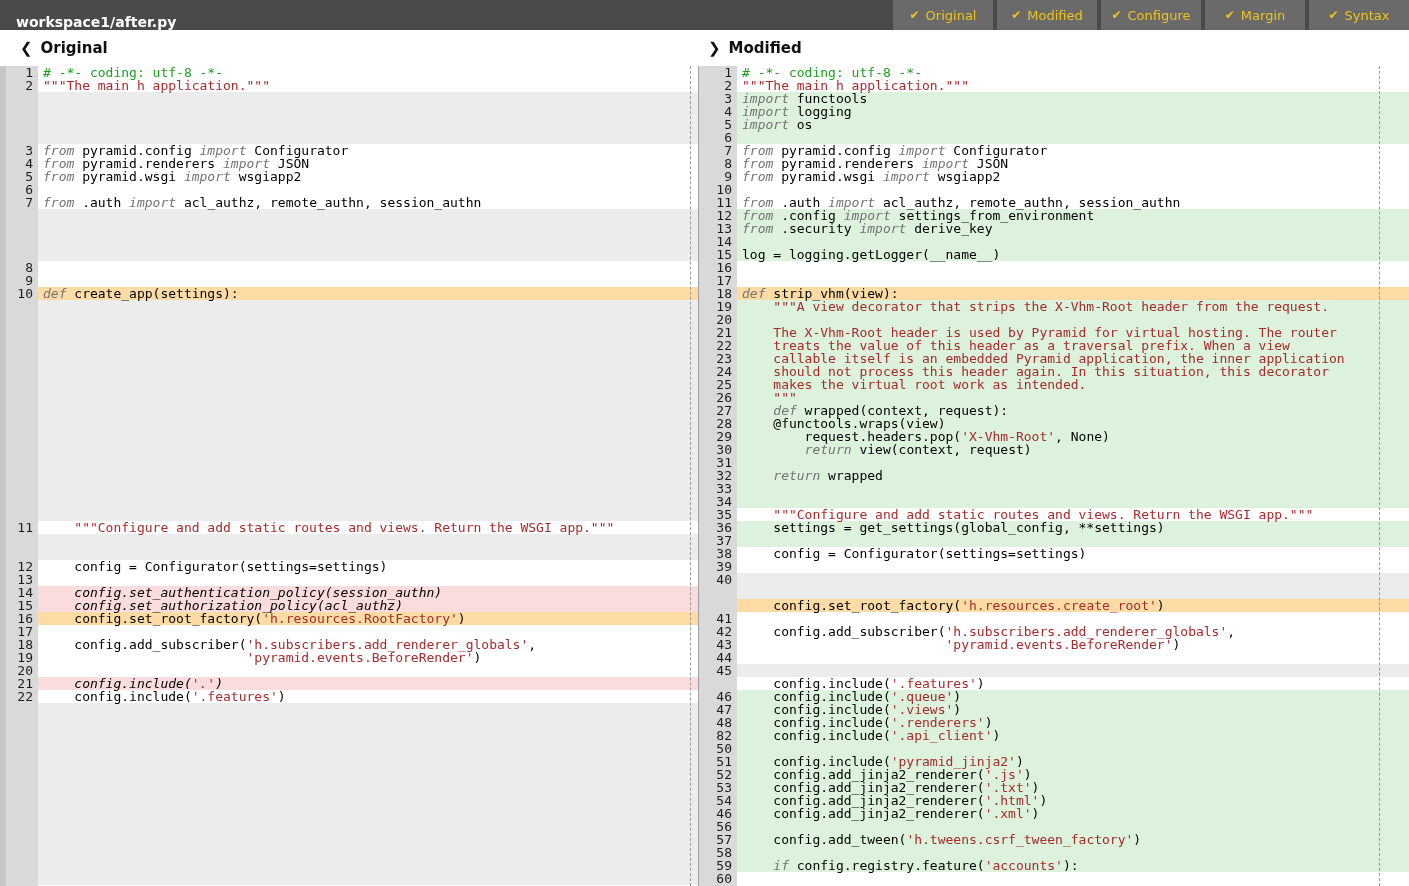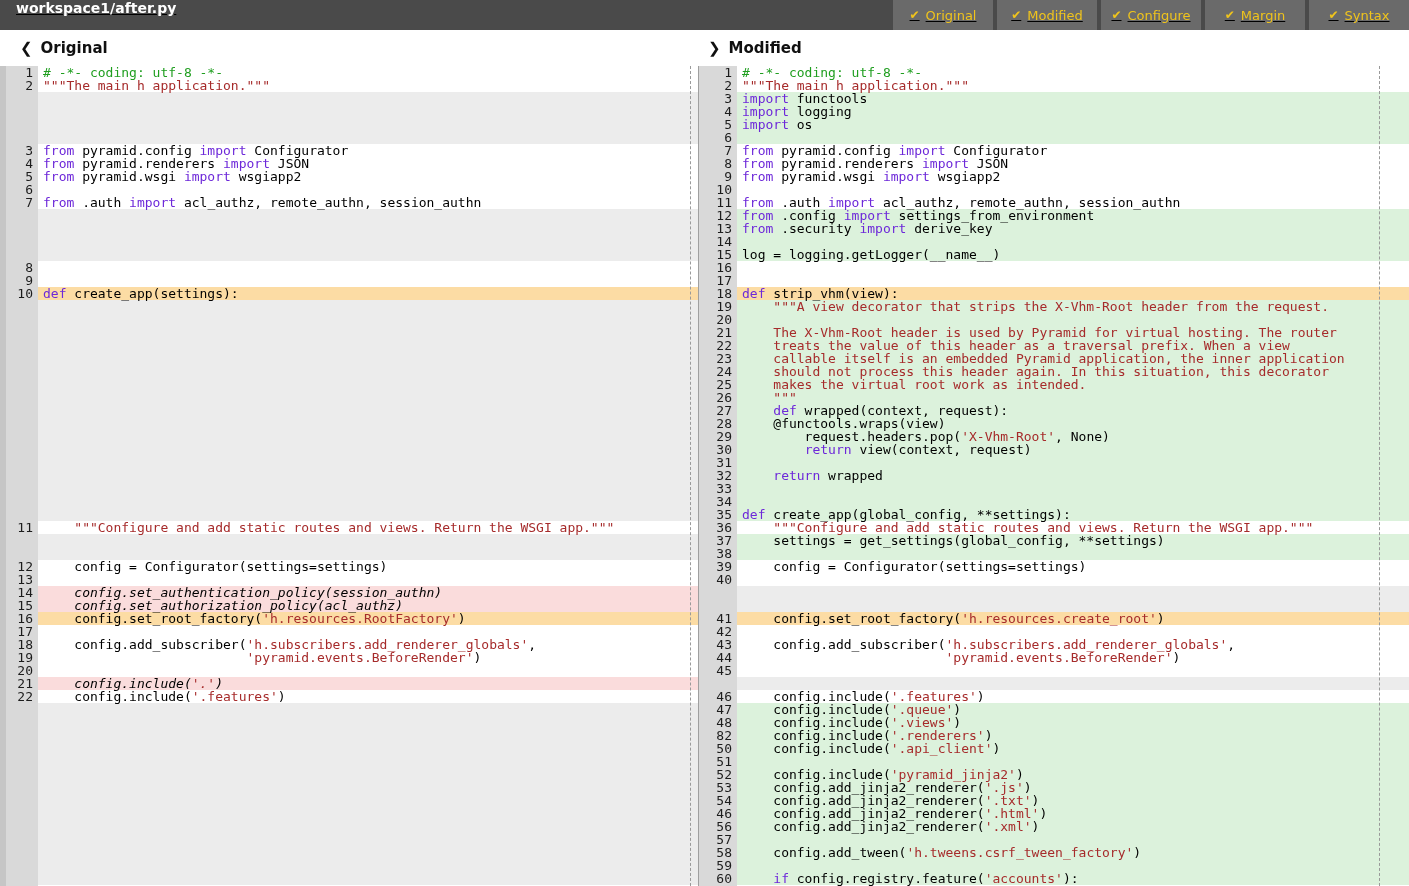--- a/index.html
+++ b/index.html
@@ -8,7 +8,7 @@
 
   
   .titlebar { position: absolute; left:0; top:0; width:1409px; height:30px;
-              background:#4a4a4a; display:flex; align-items:flex-start;text-decoration:underline; }
+              background:#4a4a4a; display:flex; align-items:flex-end; }
   .titlebar .title { color:#fff; font-weight:bold; font-size:14px; padding-left:16px;
                      font-family:"DejaVu Sans", sans-serif; flex:1; }
   .toolbar { display:flex; height:30px; align-items:stretch; }

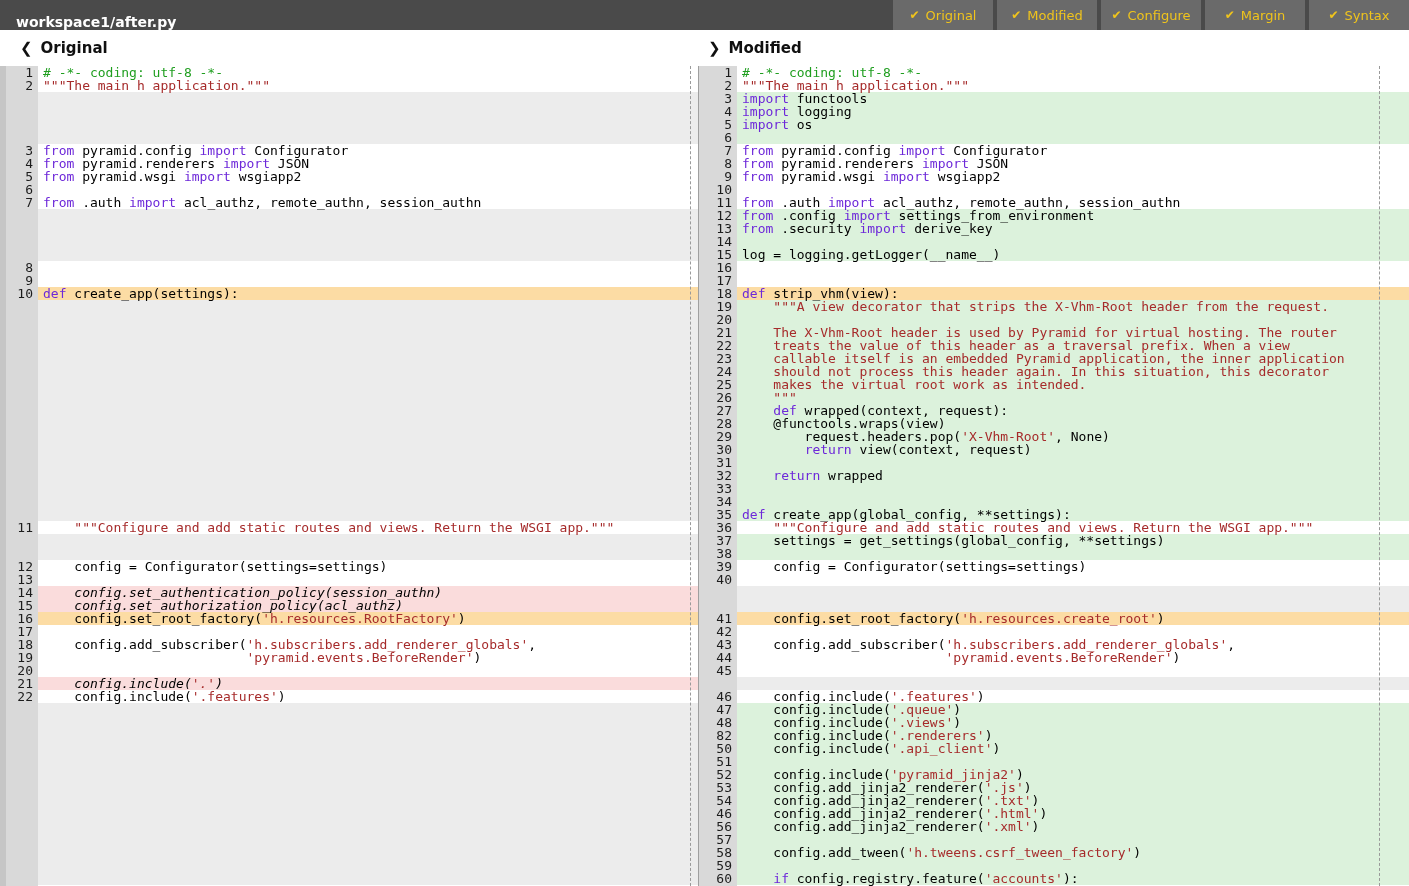--- a/index.html
+++ b/index.html
@@ -50,7 +50,7 @@
   .bg-o { background:#fcdca4; }
   .bg-f { background:#ececec; }
 
-  .tok-k { color:#6d28d9; }
+  .tok-k { color:#737373;font-style:italic; }
   .tok-s { color:#a62b2b; }
   .tok-c { color:#1f9e1f; }
   .tok-t { color:#000000; }

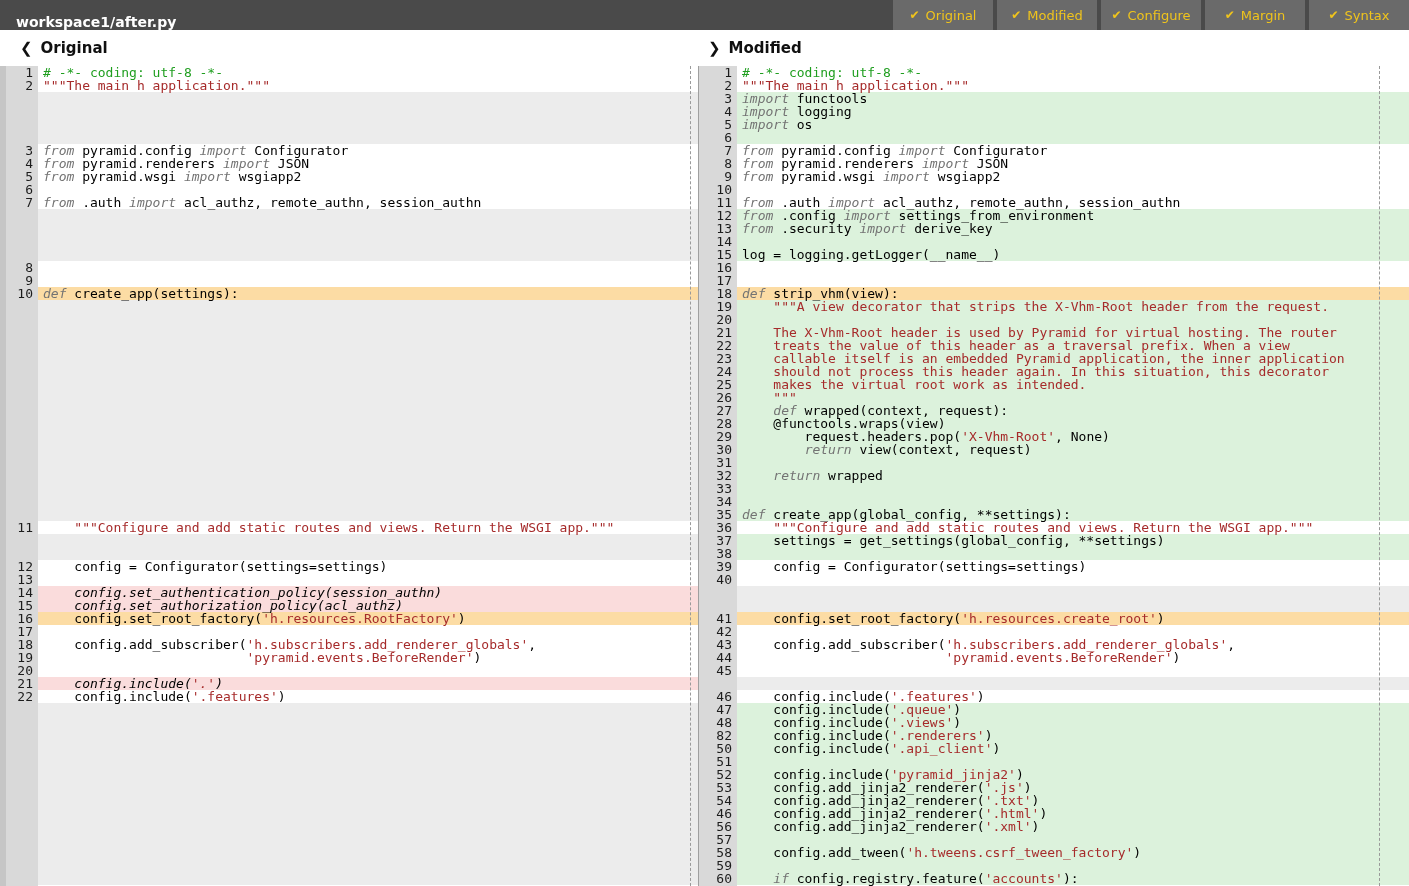--- a/index.html
+++ b/index.html
@@ -337,7 +337,6 @@
         <div class="row bg-g"><span class="tok-t">    </span><span class="tok-k">return</span><span class="tok-t"> wrapped</span></div>
         <div class="row bg-g"></div>
         <div class="row bg-g"></div>
-        <div class="row bg-g"><span class="tok-k">def</span><span class="tok-t"> create_app(global_config, **settings):</span></div>
         <div class="row bg-w"><span class="tok-s">    """Configure and add static routes and views. Return the WSGI app."""</span></div>
         <div class="row bg-g"><span class="tok-t">    settings = get_settings(global_config, **settings)</span></div>
         <div class="row bg-g"></div>

